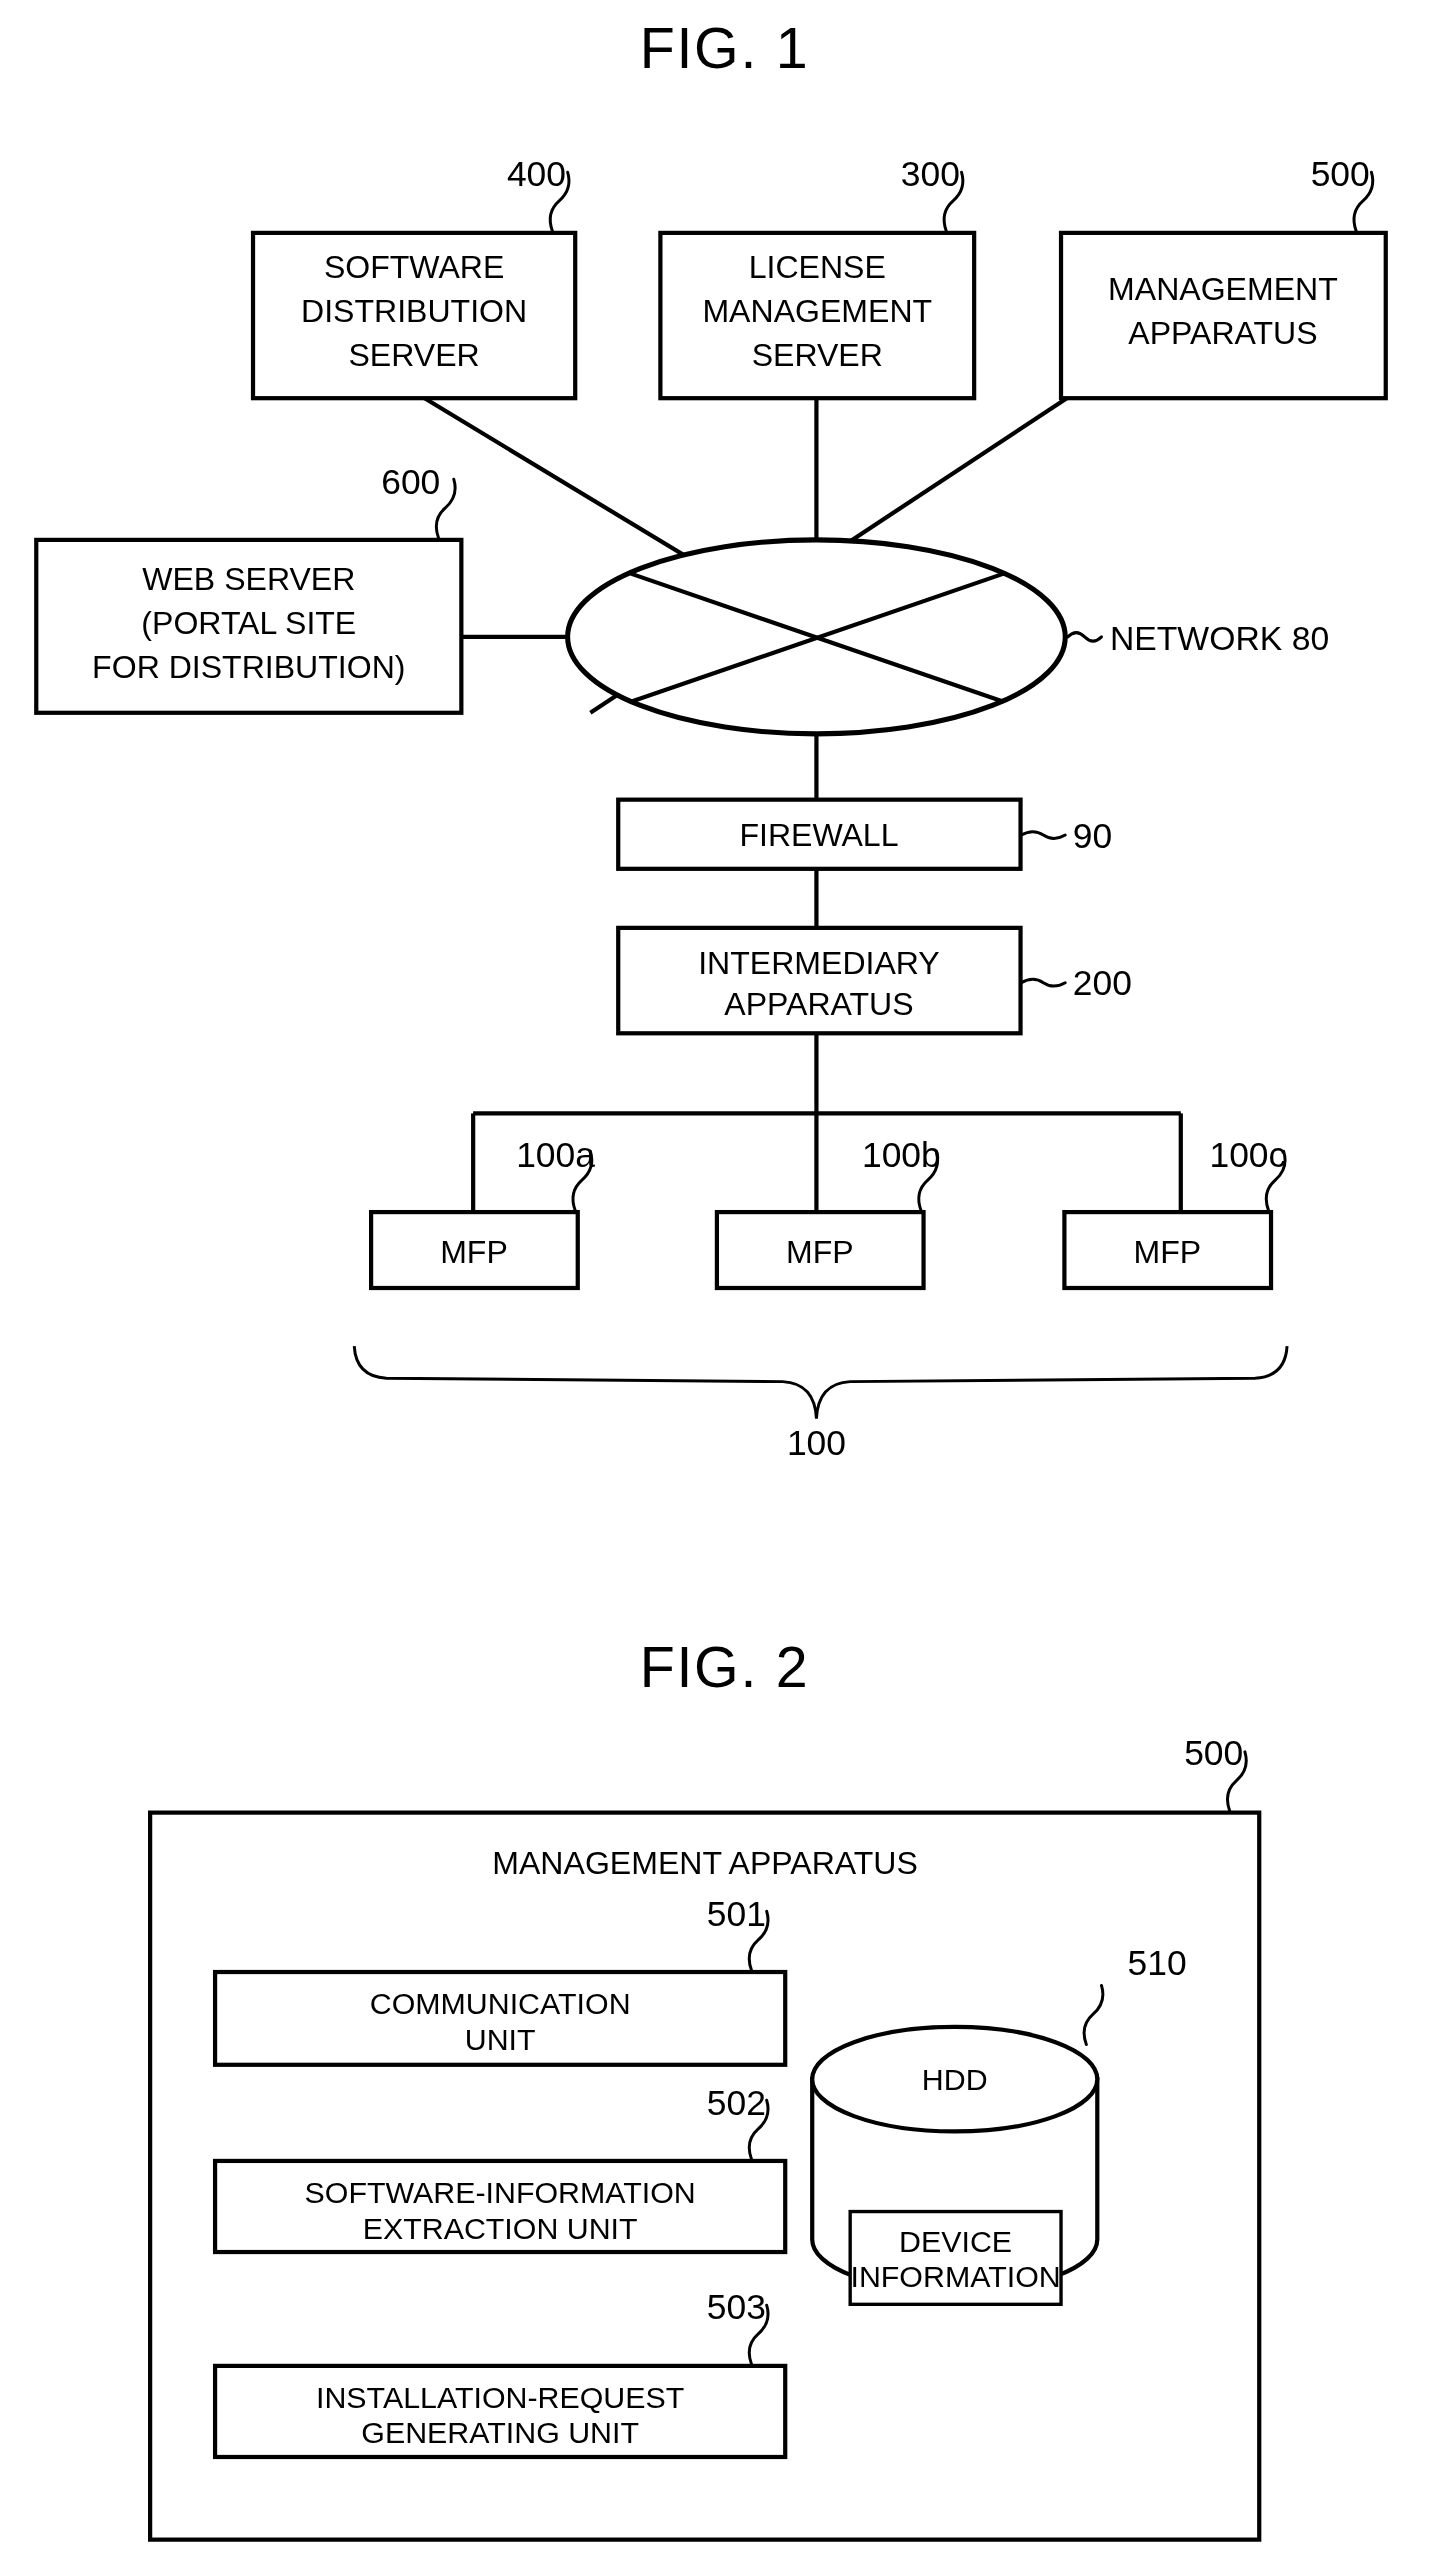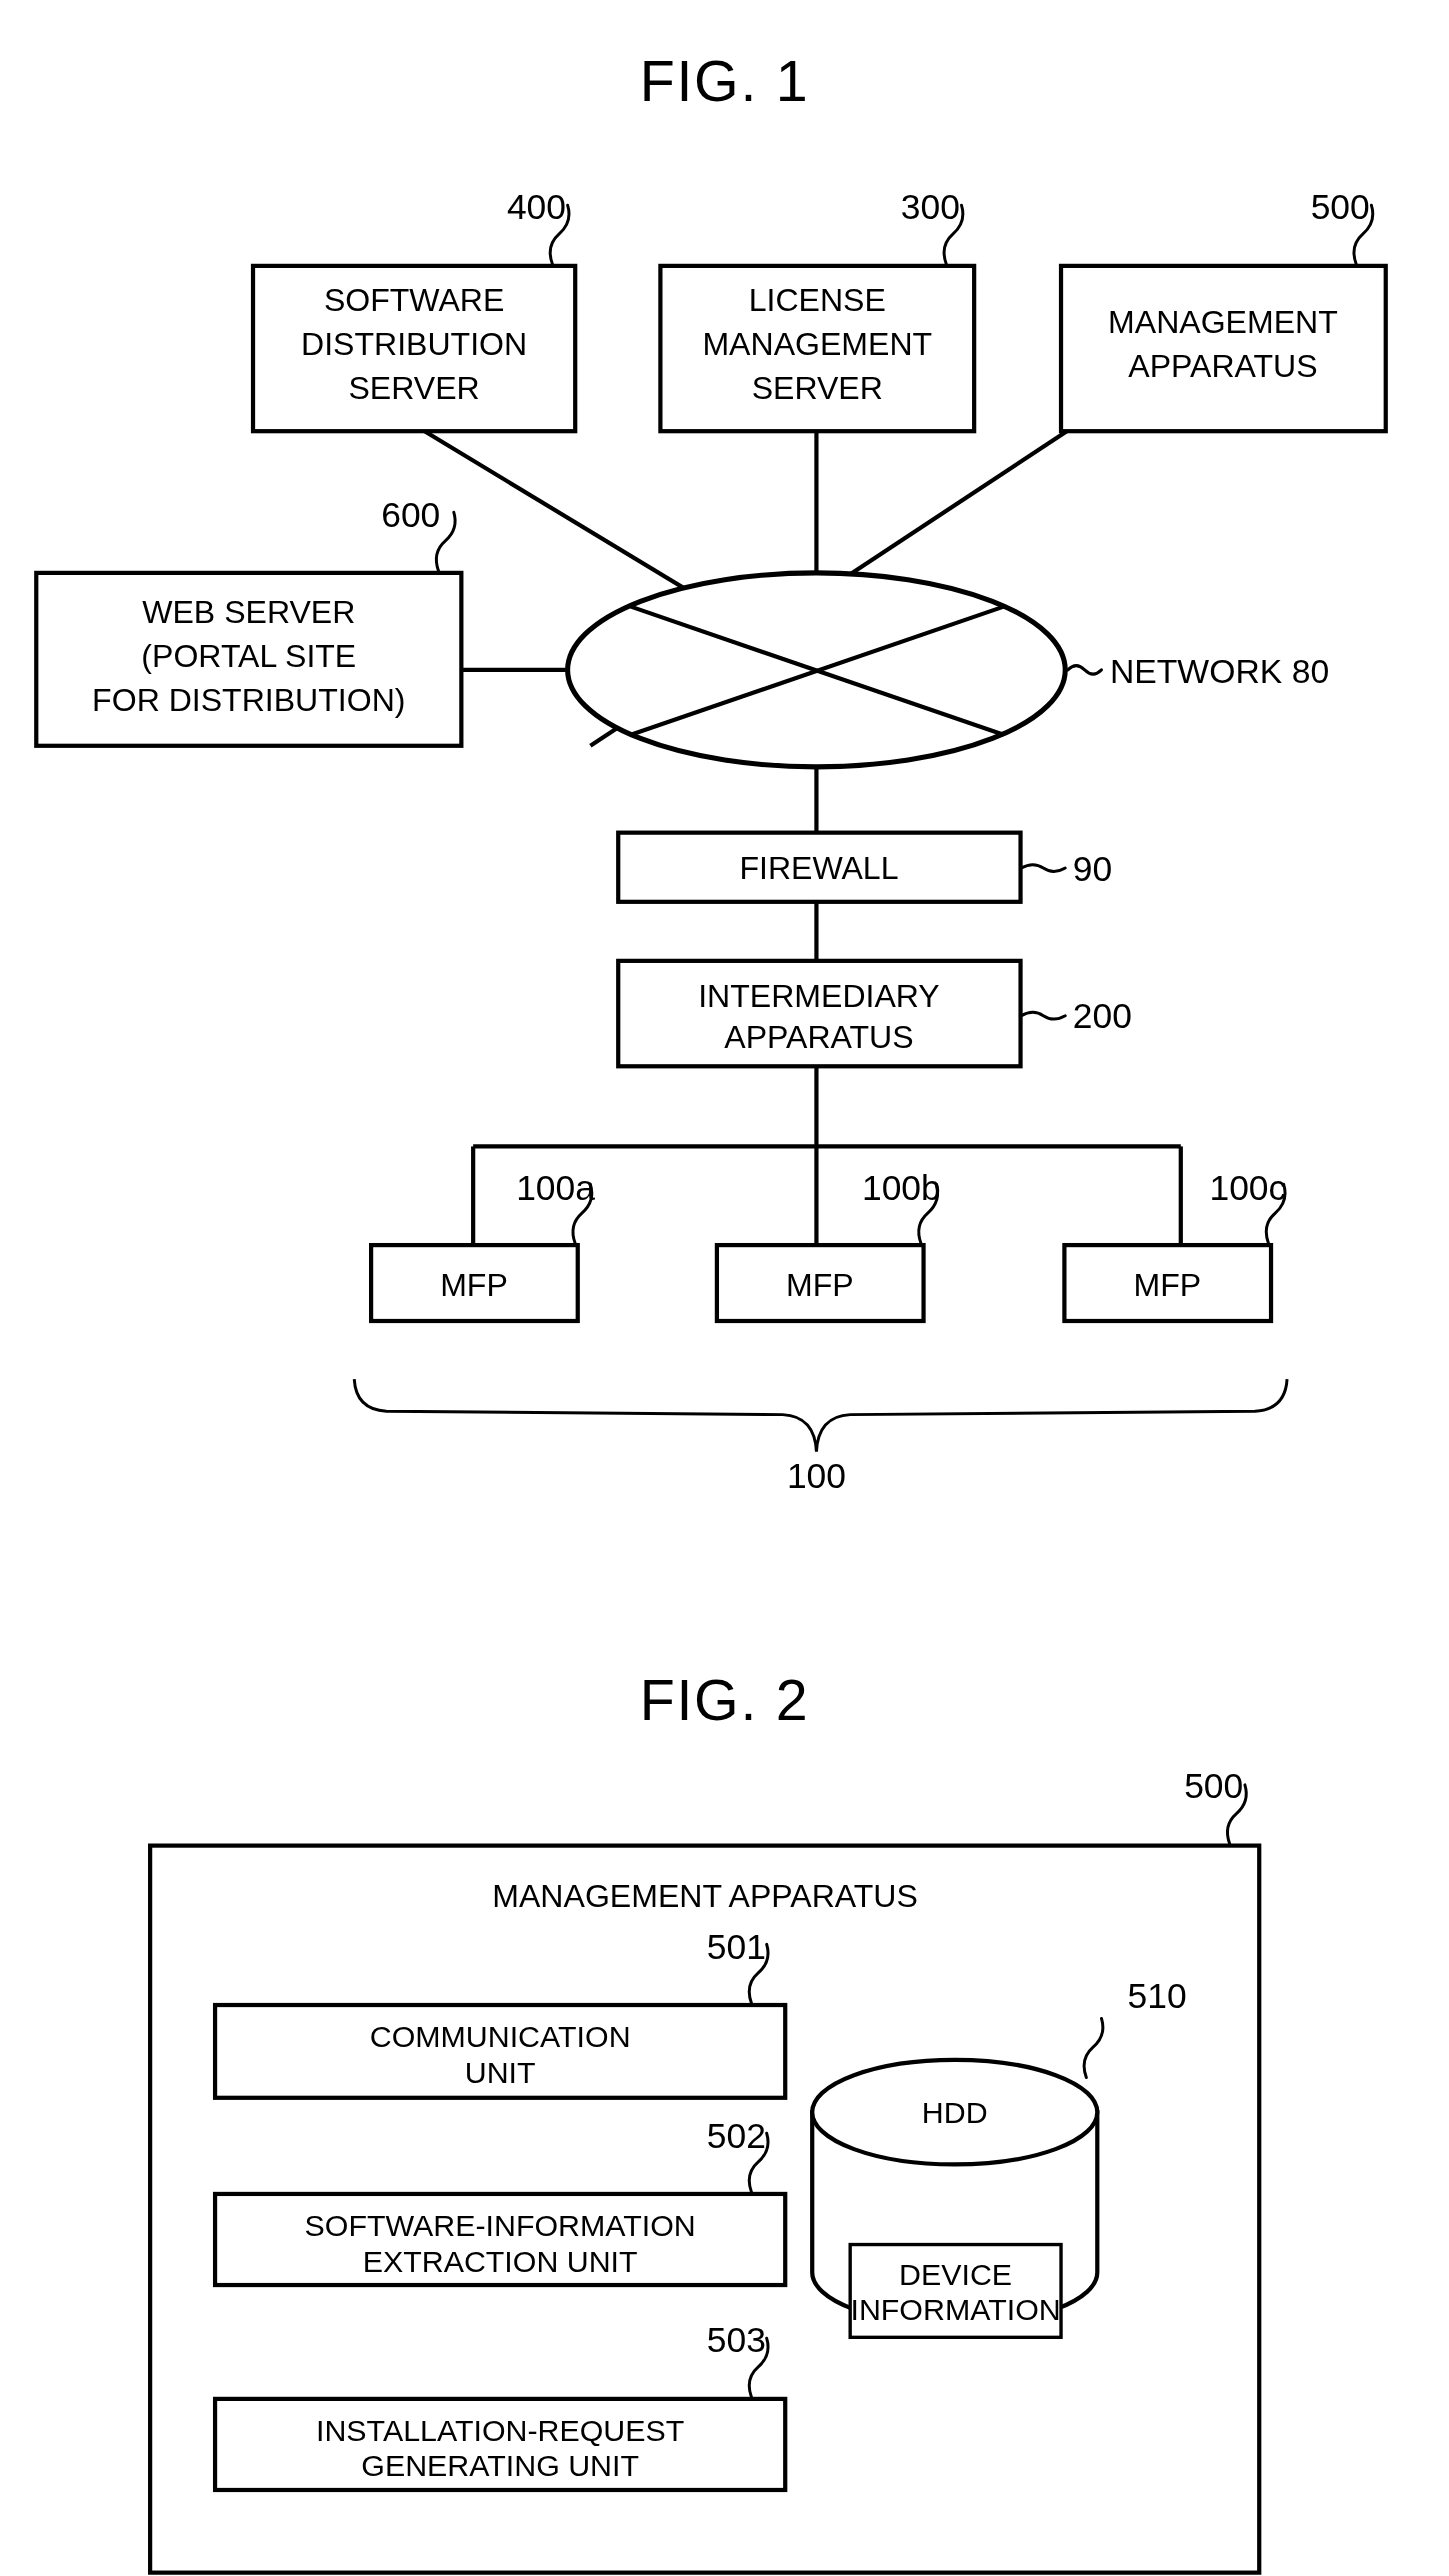--- a/index.html
+++ b/index.html
@@ -21,7 +21,6 @@
     top: 0;
     width: 1449px;
     height: 2176px;
-    margin-top: 33px;
   }
   svg { display: block; }
 

